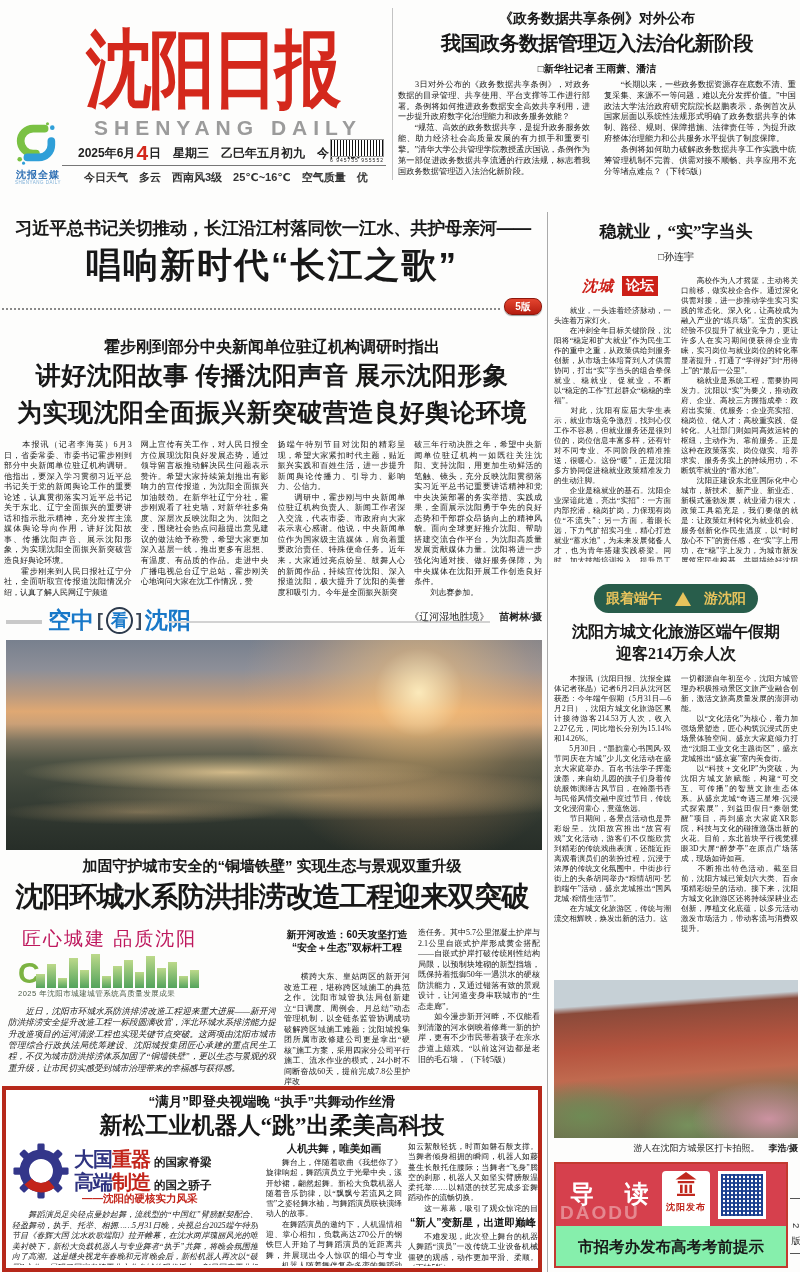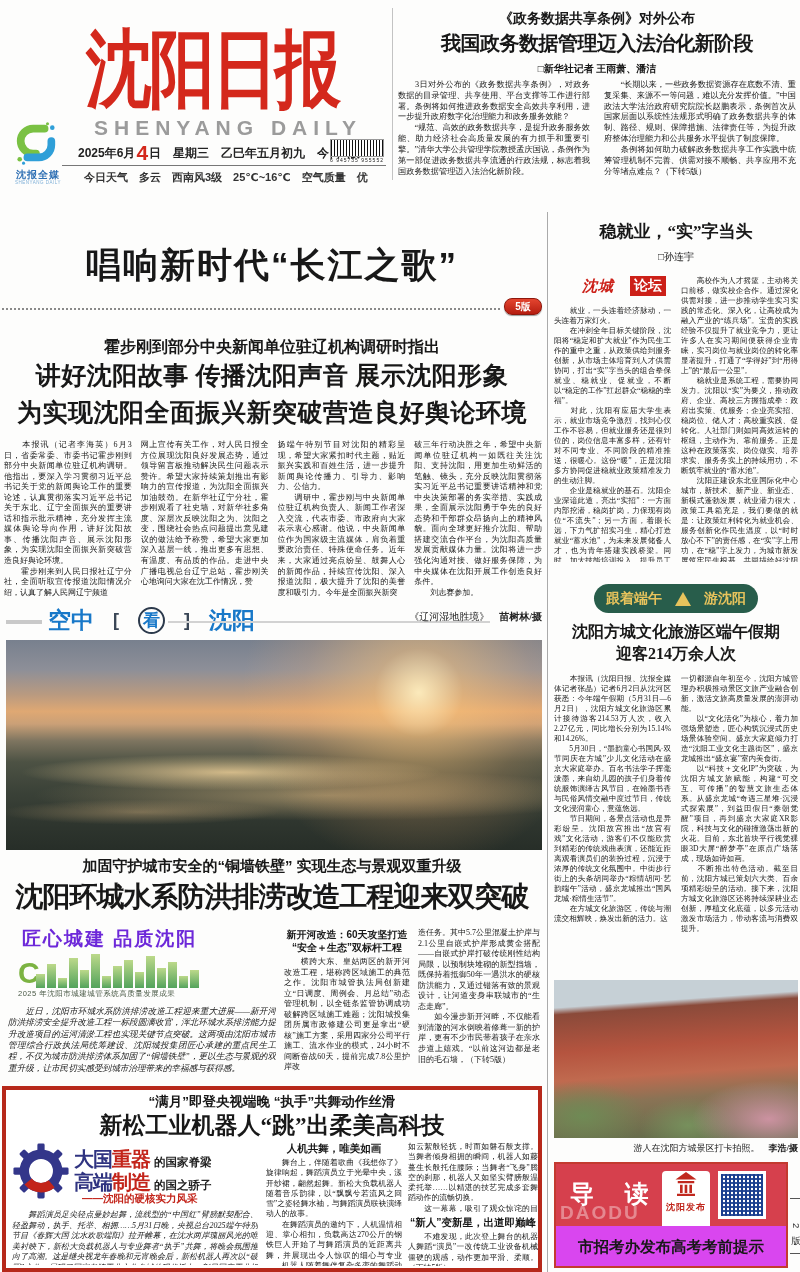--- a/index.html
+++ b/index.html
@@ -157,6 +157,7 @@
   </div>
 
 
+  <div class="abs lead-kicker ctr sans">习近平总书记关切推动，长江沿江村落同饮一江水、共护母亲河——</div>
   <div class="abs lead-head ctr sans">唱响新时代“长江之歌”</div>
   <div class="abs dotrule"></div>
   <div class="abs badge5 sans">5版</div>

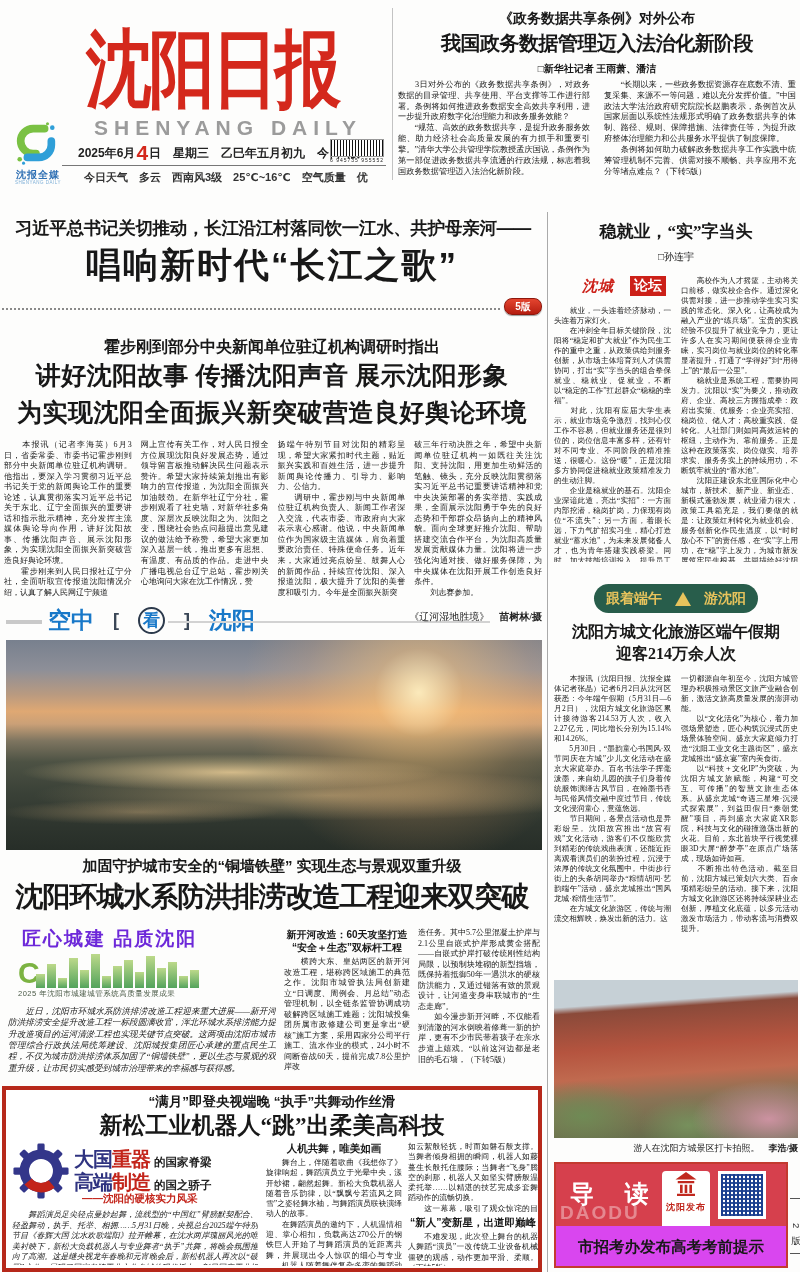--- a/index.html
+++ b/index.html
@@ -90,7 +90,7 @@
   .rail{left:554px;top:212px;width:244px;height:1060px}
   .forum-head{left:0;top:8px;width:244px;font-size:17px;font-weight:900}
   .forum-byline{left:0;top:38px;width:244px;font-size:10px}
-  .forum-badge{left:28px;top:64px;height:20px;display:flex;align-items:center;gap:16px}
+  .forum-badge{left:28px;top:64px;height:20px;display:flex;align-items:center;gap:8px}
   .fb-a{font-size:15px;font-weight:900;color:#cc2018;font-style:italic;letter-spacing:1px;font-family:"Liberation Sans",sans-serif}
   .fb-b{font-size:14px;font-weight:900;color:#fff;background:#cc2018;padding:1px 4px;font-family:"Liberation Sans",sans-serif}
   .rail-col{width:117px;font-size:7.6px}

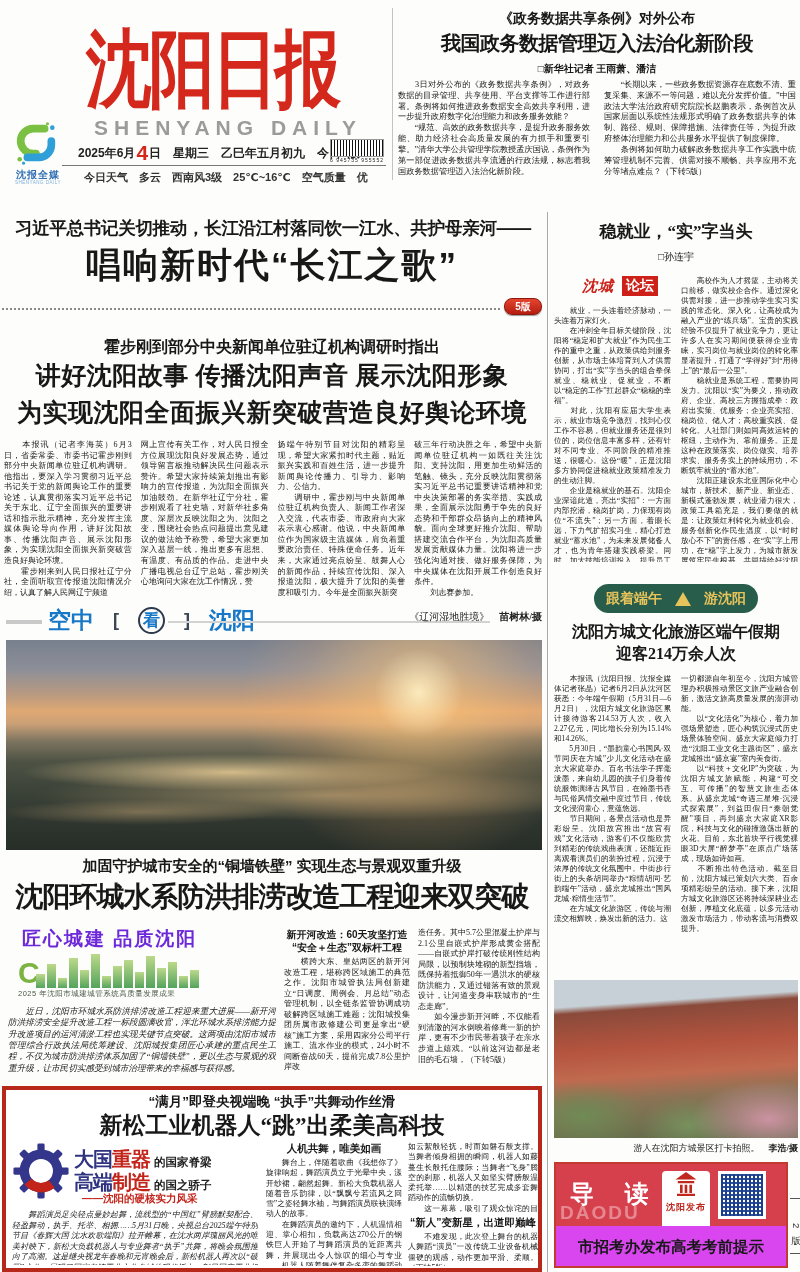--- a/index.html
+++ b/index.html
@@ -43,7 +43,7 @@
   .huo-col{flex:1;font-size:8px;height:157px}
   
   .aer-dash{left:6px;top:620px;width:36px;border-top:4px solid #c9c9c9}
-  .aer-label{left:48px;top:604px;height:32px;display:flex;align-items:center;gap:19px;font-size:23px;font-weight:900;color:#1878c8;font-family:"Liberation Sans",sans-serif}
+  .aer-label{left:48px;top:604px;height:32px;display:flex;align-items:center;gap:3px;font-size:23px;font-weight:900;color:#1878c8;font-family:"Liberation Sans",sans-serif}
   .kan-brk{color:#3a4656;font-size:18px;font-weight:bold}
   .kan-circle{display:inline-flex;width:27px;height:27px;border:2.5px solid #2c3a4c;border-radius:50%;align-items:center;justify-content:center;font-size:17px;color:#1878c8}
   .aer-line{left:168px;top:621px;width:322px;border-top:2px solid #d2d2d2}

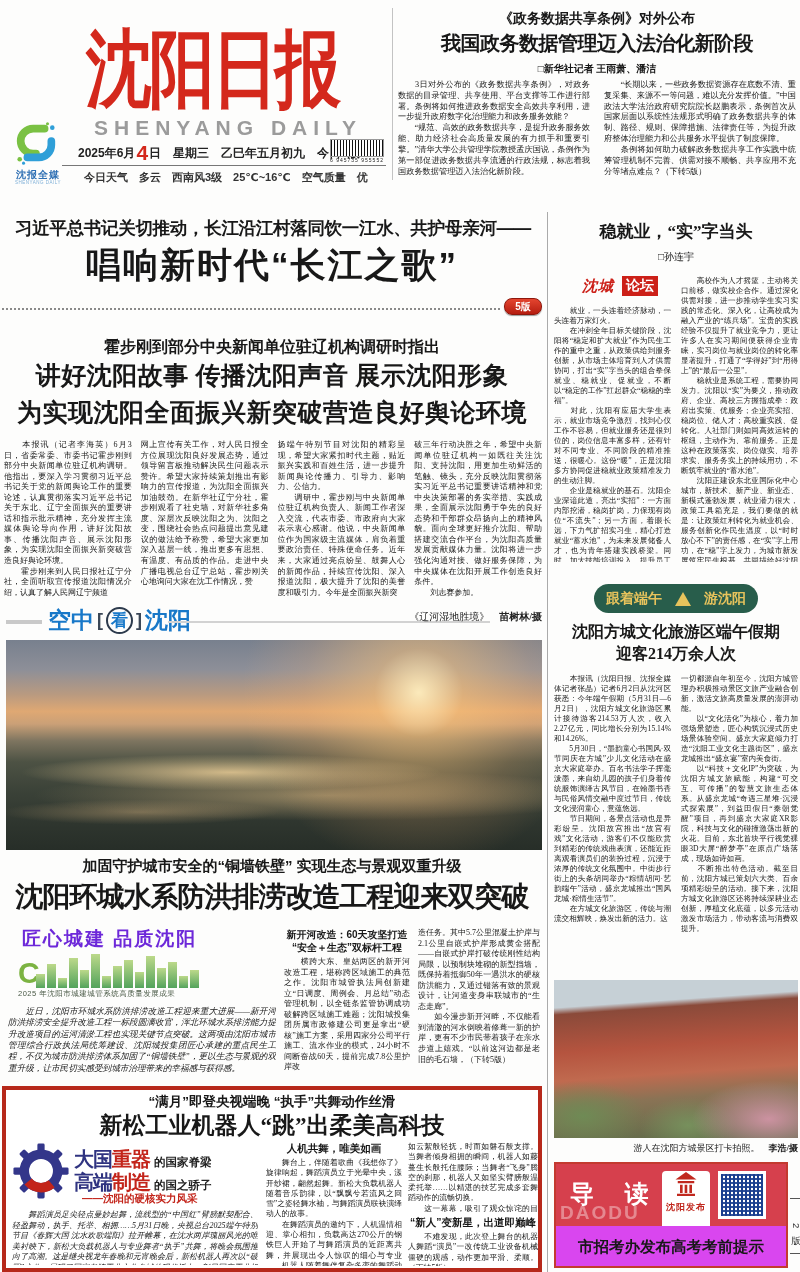--- a/index.html
+++ b/index.html
@@ -59,7 +59,7 @@
   .wat-kicker{left:0;top:857px;width:544px;font-size:15px;font-weight:bold}
   .wat-head{left:0;top:878px;width:544px;font-size:28px;font-weight:900;letter-spacing:-1px}
   .wat-brand{left:8px;top:926px;width:268px;height:78px;overflow:hidden}
-  .wat-brand-title{font-size:19px;font-weight:700;color:#6d28d9;letter-spacing:2px;font-family:"Liberation Sans",sans-serif;padding-left:14px}
+  .wat-brand-title{font-size:19px;font-weight:400;color:#be185d;letter-spacing:2px;font-family:"Liberation Sans",sans-serif;padding-left:14px}
   .skyline{display:flex;align-items:flex-end;gap:2px;height:34px;margin:2px 0 1px 10px}
   .skyline i{display:block;width:9px;background:linear-gradient(180deg,#bcd98a,#53a35c)}
   .sky-c{font-size:30px;font-weight:900;color:#7cb342;line-height:30px;margin-right:-6px;font-family:"Liberation Sans",sans-serif}

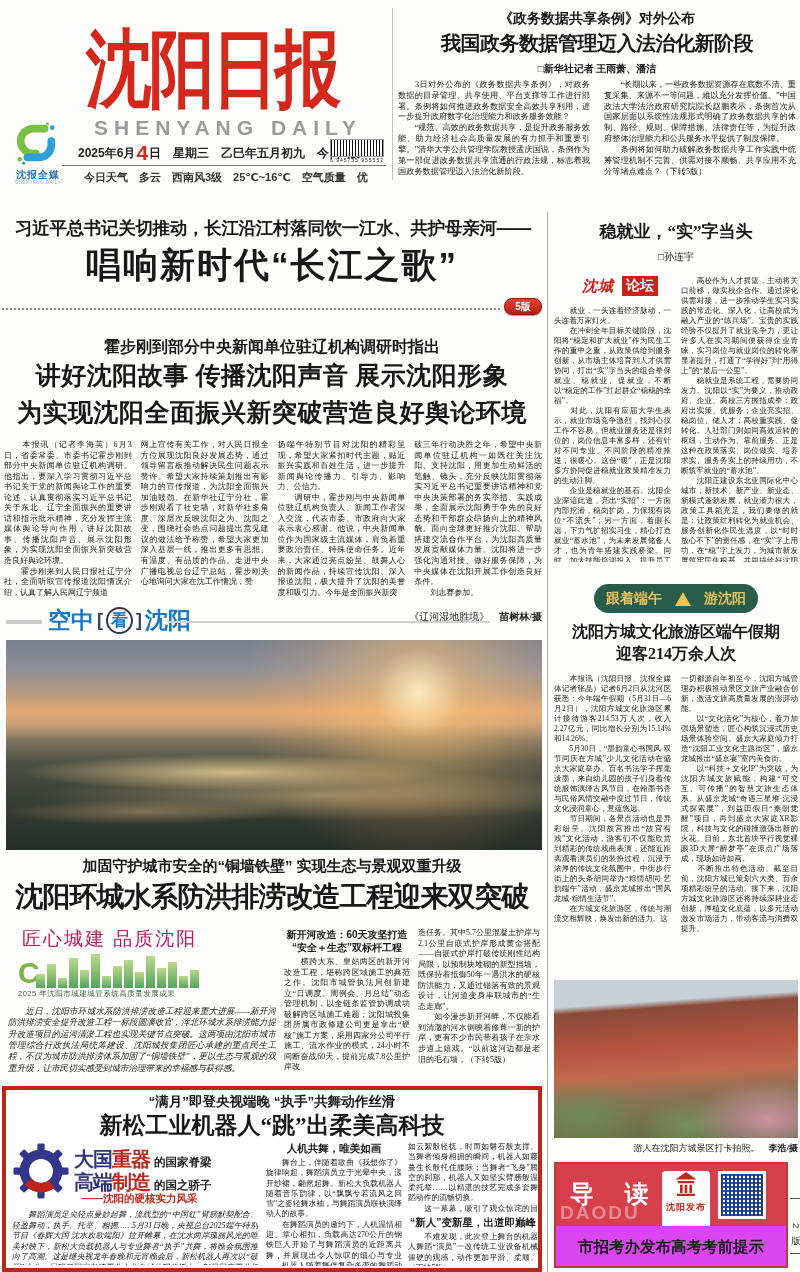--- a/index.html
+++ b/index.html
@@ -66,7 +66,7 @@
   .wat-brand-cap{font-size:7.5px;color:#4a5a46;letter-spacing:.5px;padding-left:10px}
   .wat-intro{left:8px;top:1006px;width:268px;height:82px;font-style:italic;font-size:8.6px}
   .wat-mid{left:284px;top:928px;width:126px;height:160px}
-  .wat-sub{font-size:10px;font-weight:bold;text-align:center;line-height:1.3;white-space:pre-line;font-family:"Liberation Sans",sans-serif;margin-bottom:3px}
+  .wat-sub{font-size:10px;font-weight:bold;text-align:center;line-height:1.3;white-space:pre-line;font-family:"Liberation Sans",sans-serif;margin-bottom:18px}
   .wat-txt{font-size:8px;height:118px}
   .wat-right{left:418px;top:928px;width:122px;height:160px;font-size:8px}
   

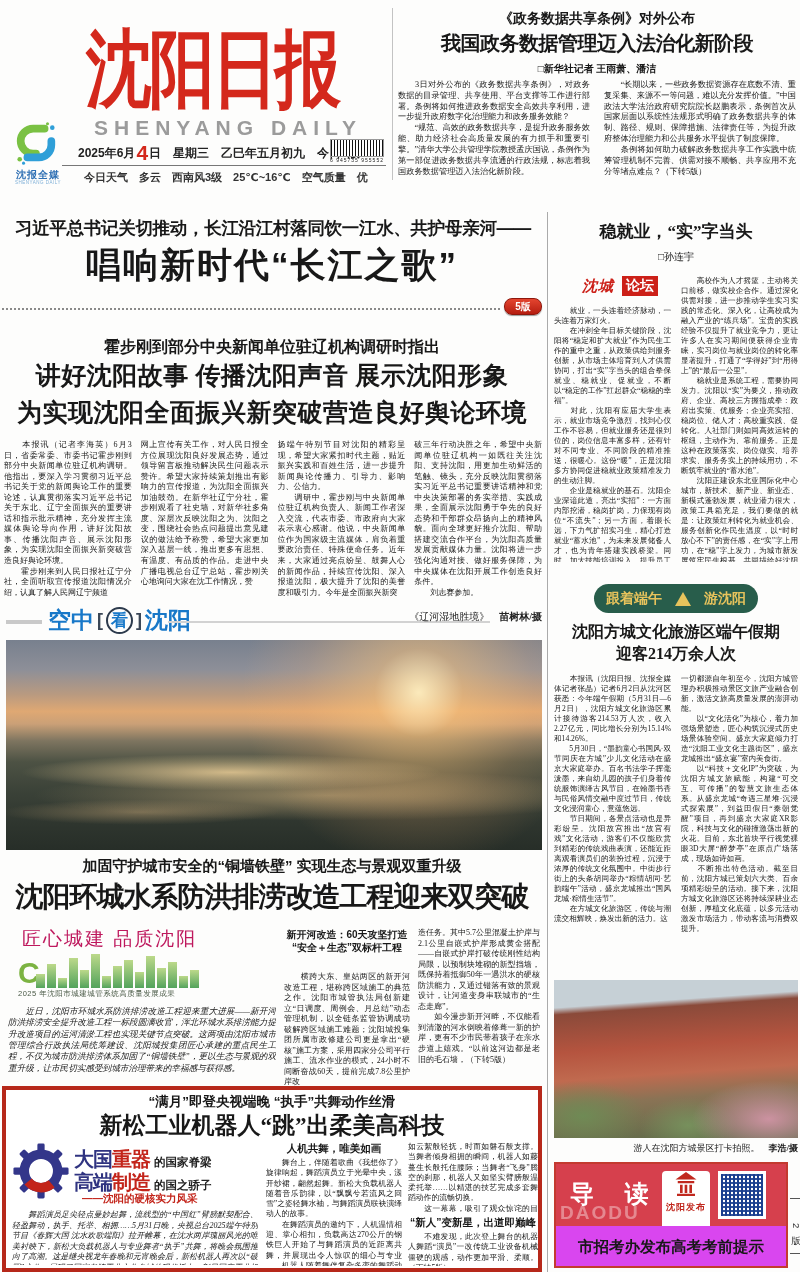--- a/index.html
+++ b/index.html
@@ -105,7 +105,7 @@
     radial-gradient(ellipse 70px 40px at 55% 92%, rgba(120,150,95,.85), transparent 70%),
     linear-gradient(176deg,#c6d0d6 0%,#c6d0d6 16%,#8a4a3a 20%,#b5543f 42%,#c06a4f 58%,#8a7355 72%,#5d6b49 100%)}
   .fc-cap{left:0;top:930px;width:244px;font-size:9px;text-align:right;color:#222}
-  .daodu{left:0;top:950px;width:234px;height:106px;border:2px solid #c33a30;background:#d946ef}
+  .daodu{left:0;top:950px;width:234px;height:106px;border:2px solid #c33a30;background:#86efac}
   .daodu-red{position:absolute;left:0;top:0;width:100%;height:62px;background:#d6404d;overflow:hidden}
   .dd-label{position:absolute;left:14px;top:14px;font-size:24px;font-weight:900;color:#fff;letter-spacing:12px;font-family:"Liberation Sans",sans-serif}
   .dd-en{position:absolute;left:4px;top:38px;font-size:19px;font-weight:900;color:rgba(255,255,255,.38);letter-spacing:2px;font-family:"Liberation Sans",sans-serif}

